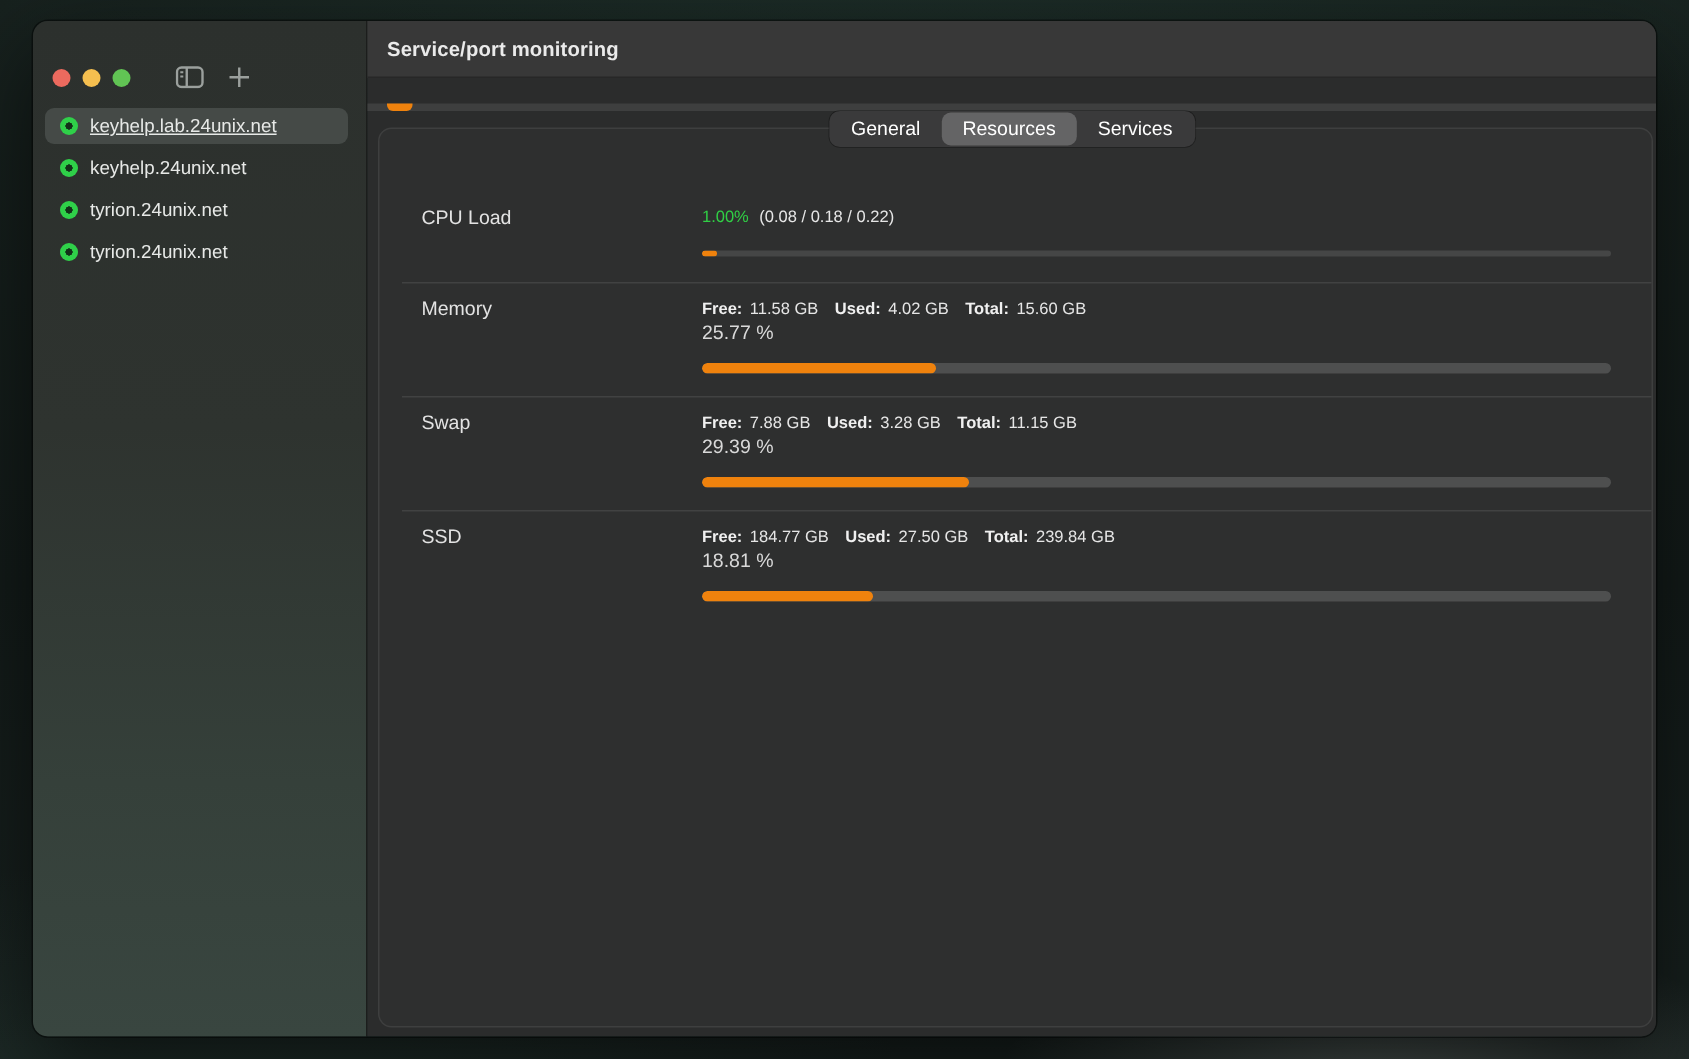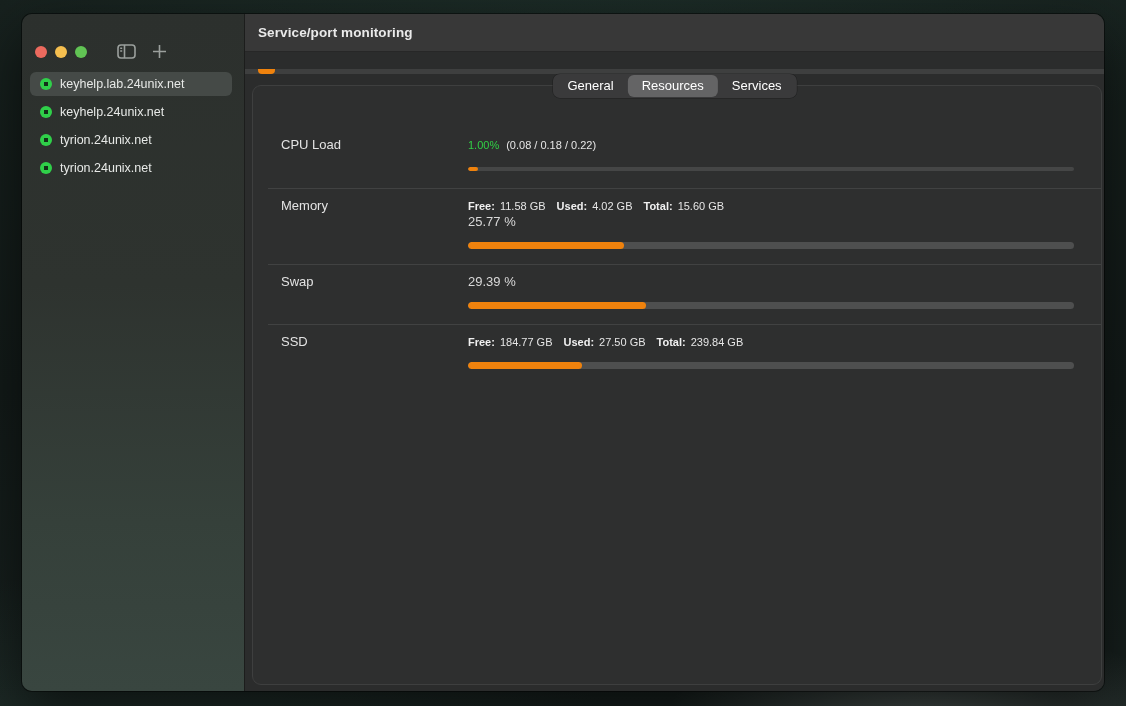--- a/index.html
+++ b/index.html
@@ -41,7 +41,7 @@
     display:flex; align-items:center; gap:8px; height:24px; margin-bottom:4px;
     padding:0 10px; border-radius:6px; color:#e7e9e7; font-size:12.5px; cursor:default;
   }
-  .server-item.selected { background:#454a47; }
+  .server-item.selected { background:#454a47;text-decoration:underline; }
   .status-dot {
     width:12px; height:12px; border-radius:50%; flex:0 0 12px;
     background:radial-gradient(circle at 50% 50%, #133019 0 27%, #2fd049 30% 100%);

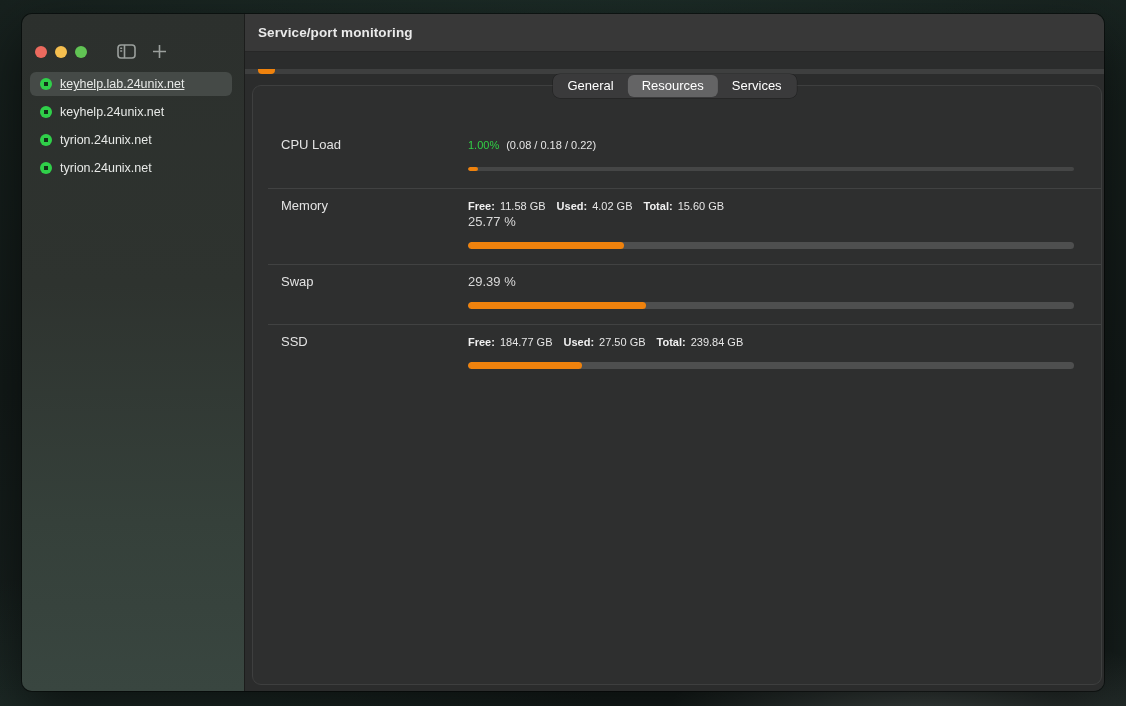--- a/index.html
+++ b/index.html
@@ -184,6 +184,9 @@
 
         <div class="stat-row row-kv">
           <div class="stat-label">Swap</div>
+          <div class="value-line">
+            <span class="kv-key">Free:</span><span class="kv-val">7.88 GB</span><span class="kv-key">Used:</span><span class="kv-val">3.28 GB</span><span class="kv-key">Total:</span><span class="kv-val">11.15 GB</span>
+          </div>
           <div class="pct-line">29.39 %</div>
           <div class="bar">
             <div class="bar-fill" style="width: 29.39%;"></div>

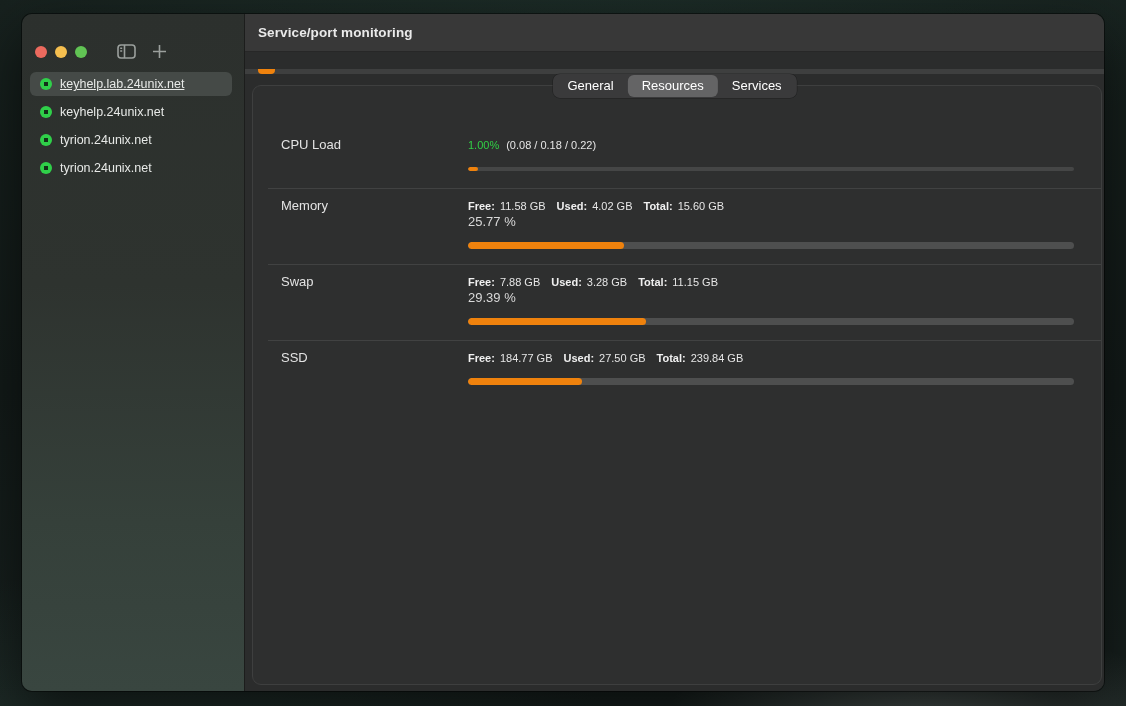--- a/index.html
+++ b/index.html
@@ -199,6 +199,7 @@
           <div class="value-line">
             <span class="kv-key">Free:</span><span class="kv-val">184.77 GB</span><span class="kv-key">Used:</span><span class="kv-val">27.50 GB</span><span class="kv-key">Total:</span><span class="kv-val">239.84 GB</span>
           </div>
+          <div class="pct-line">18.81 %</div>
           <div class="bar">
             <div class="bar-fill" style="width: 18.81%;"></div>
           </div>

